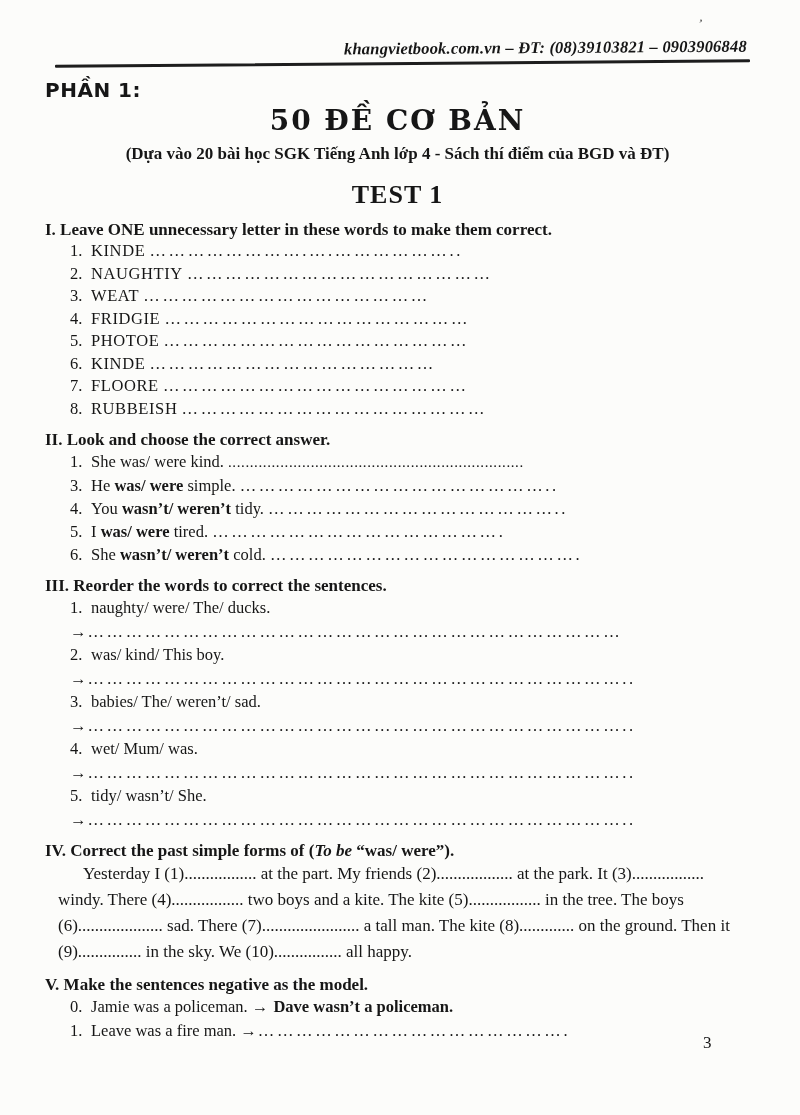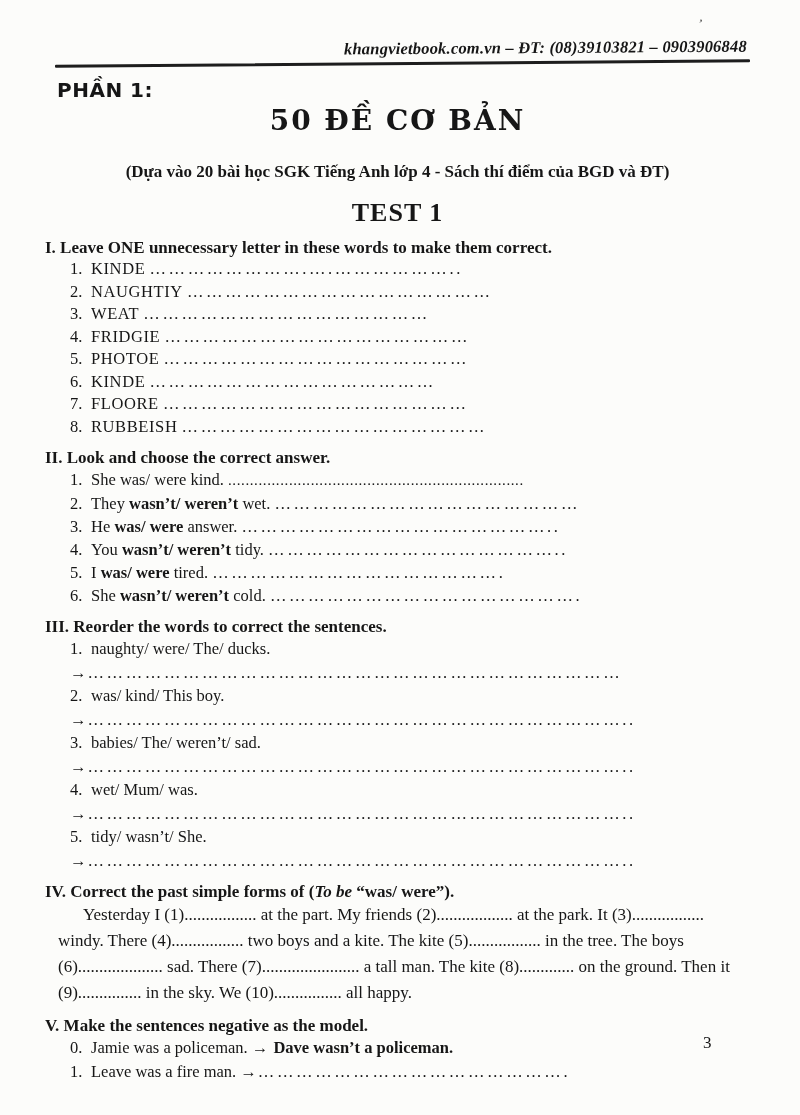--- a/index.html
+++ b/index.html
@@ -33,7 +33,7 @@
   .part-label {
     font-family:"DejaVu Sans","Liberation Sans",sans-serif;
     font-weight:bold; font-size:20px; letter-spacing:0.5px;
-    margin:0 0 2px 12px;
+    margin:0 0 2px 0;
   }
   .title {
     margin:2px 0 0 0; text-align:center;

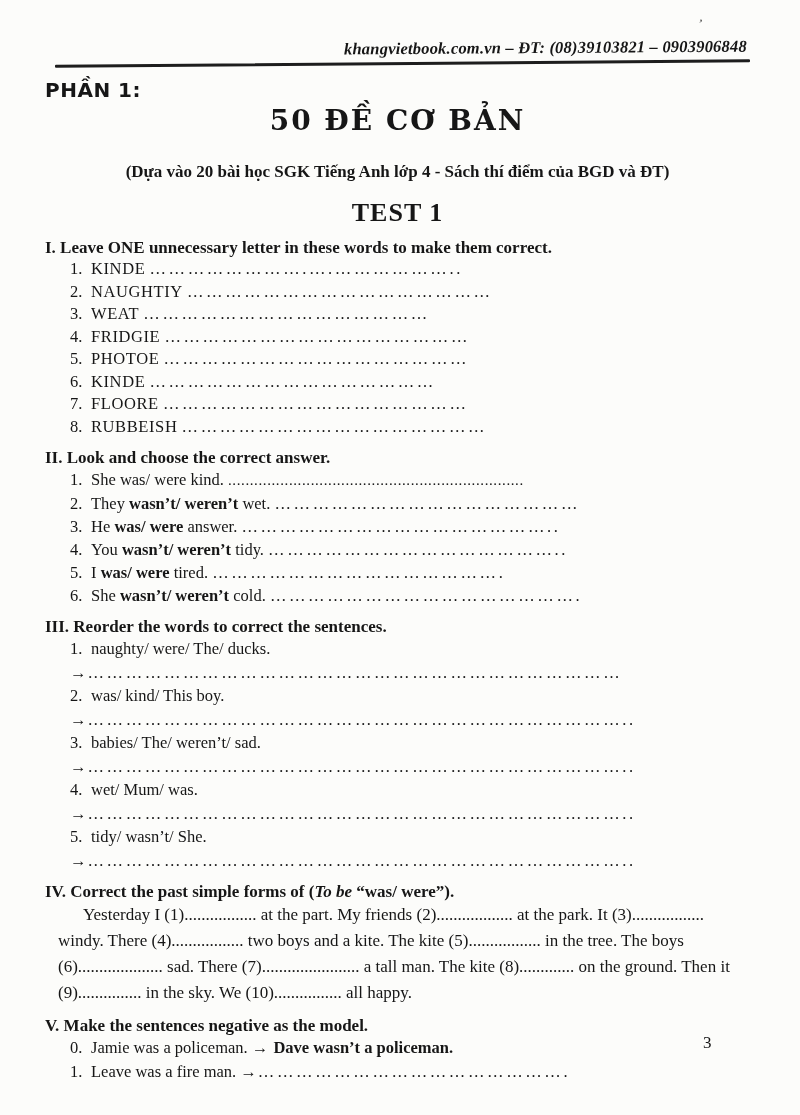--- a/index.html
+++ b/index.html
@@ -41,7 +41,7 @@
     font-weight:bold; font-size:28px; letter-spacing:2px;
   }
   .subtitle {
-    margin-top:25px; text-align:center;
+    margin-top:7px; text-align:center;
     font-weight:bold; font-size:17px;
   }
   .test-title {

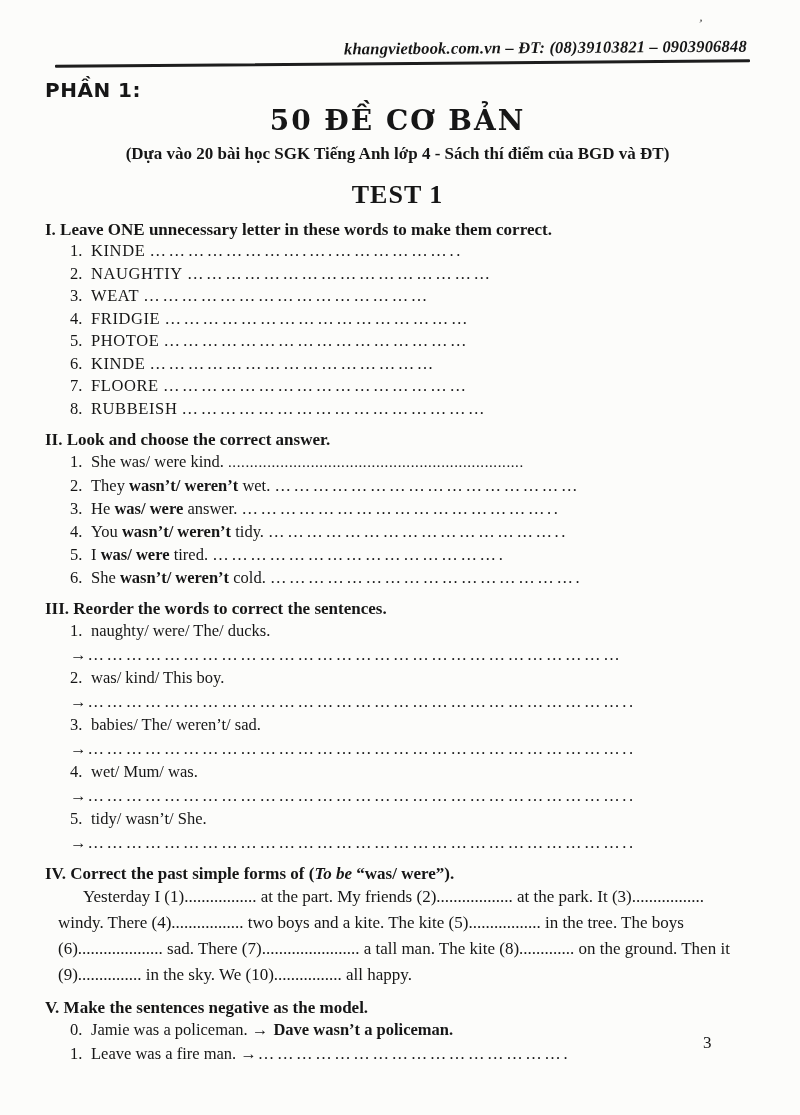--- a/index.html
+++ b/index.html
@@ -102,7 +102,6 @@
     <div class="sec sec2">
       <div class="sec-heading">II. Look and choose the correct answer.</div>
       <div class="item"><span class="num">1.</span><span>She was/ were kind. </span><b class="ans"></b><span></span><span class="dots-fine">....................................................................</span></div>
-      <div class="item"><span class="num">2.</span><span>They </span><b class="ans">wasn’t/ weren’t</b><span> wet. </span><span class="dots">…………………………………………</span></div>
       <div class="item"><span class="num">3.</span><span>He </span><b class="ans">was/ were</b><span> answer. </span><span class="dots">…………………………………………..</span></div>
       <div class="item"><span class="num">4.</span><span>You </span><b class="ans">wasn’t/ weren’t</b><span> tidy.  </span><span class="dots">………………………………………..</span></div>
       <div class="item"><span class="num">5.</span><span>I </span><b class="ans">was/ were</b><span> tired.  </span><span class="dots">……………………………………….</span></div>

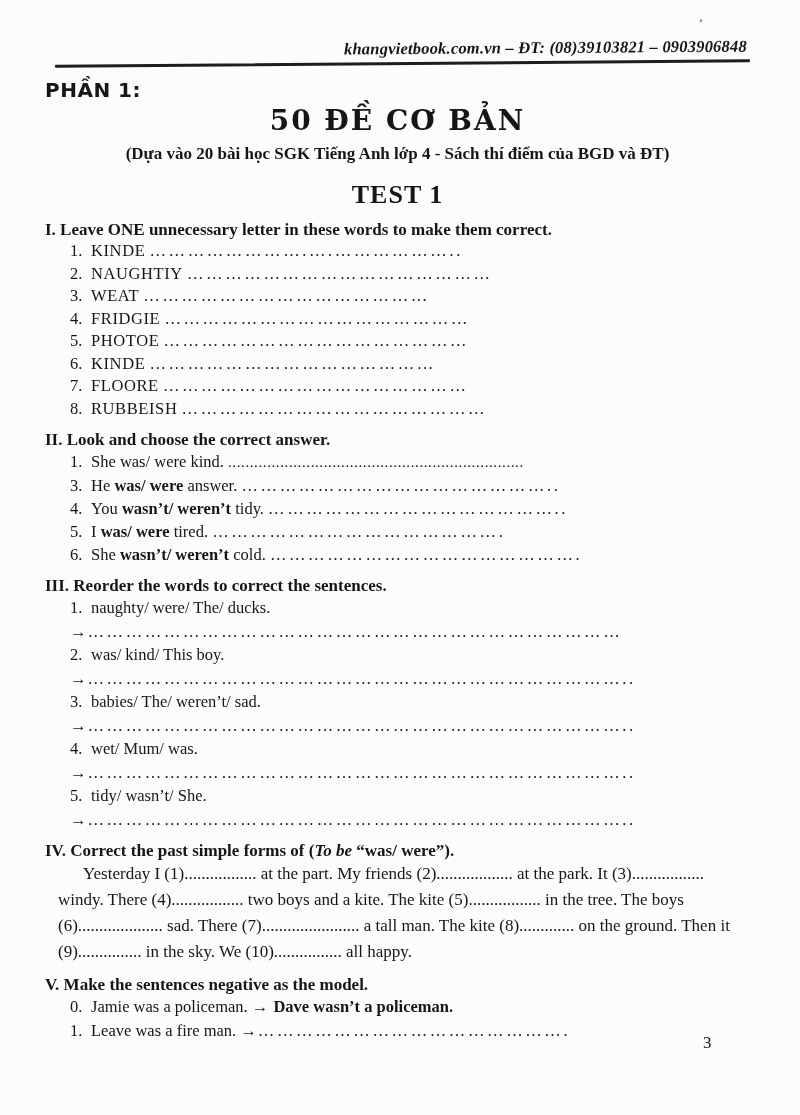--- a/index.html
+++ b/index.html
@@ -102,7 +102,7 @@
     <div class="sec sec2">
       <div class="sec-heading">II. Look and choose the correct answer.</div>
       <div class="item"><span class="num">1.</span><span>She was/ were kind. </span><b class="ans"></b><span></span><span class="dots-fine">....................................................................</span></div>
-      <div class="item"><span class="num">3.</span><span>He </span><b class="ans">was/ were</b><span> answer. </span><span class="dots">…………………………………………..</span></div>
+      <div class="item"><span class="num">3.</span><span>He </span><b class="ans">was/ were</b><span> simple. </span><span class="dots">…………………………………………..</span></div>
       <div class="item"><span class="num">4.</span><span>You </span><b class="ans">wasn’t/ weren’t</b><span> tidy.  </span><span class="dots">………………………………………..</span></div>
       <div class="item"><span class="num">5.</span><span>I </span><b class="ans">was/ were</b><span> tired.  </span><span class="dots">……………………………………….</span></div>
       <div class="item"><span class="num">6.</span><span>She </span><b class="ans">wasn’t/ weren’t</b><span> cold. </span><span class="dots">………………………………………….</span></div>

